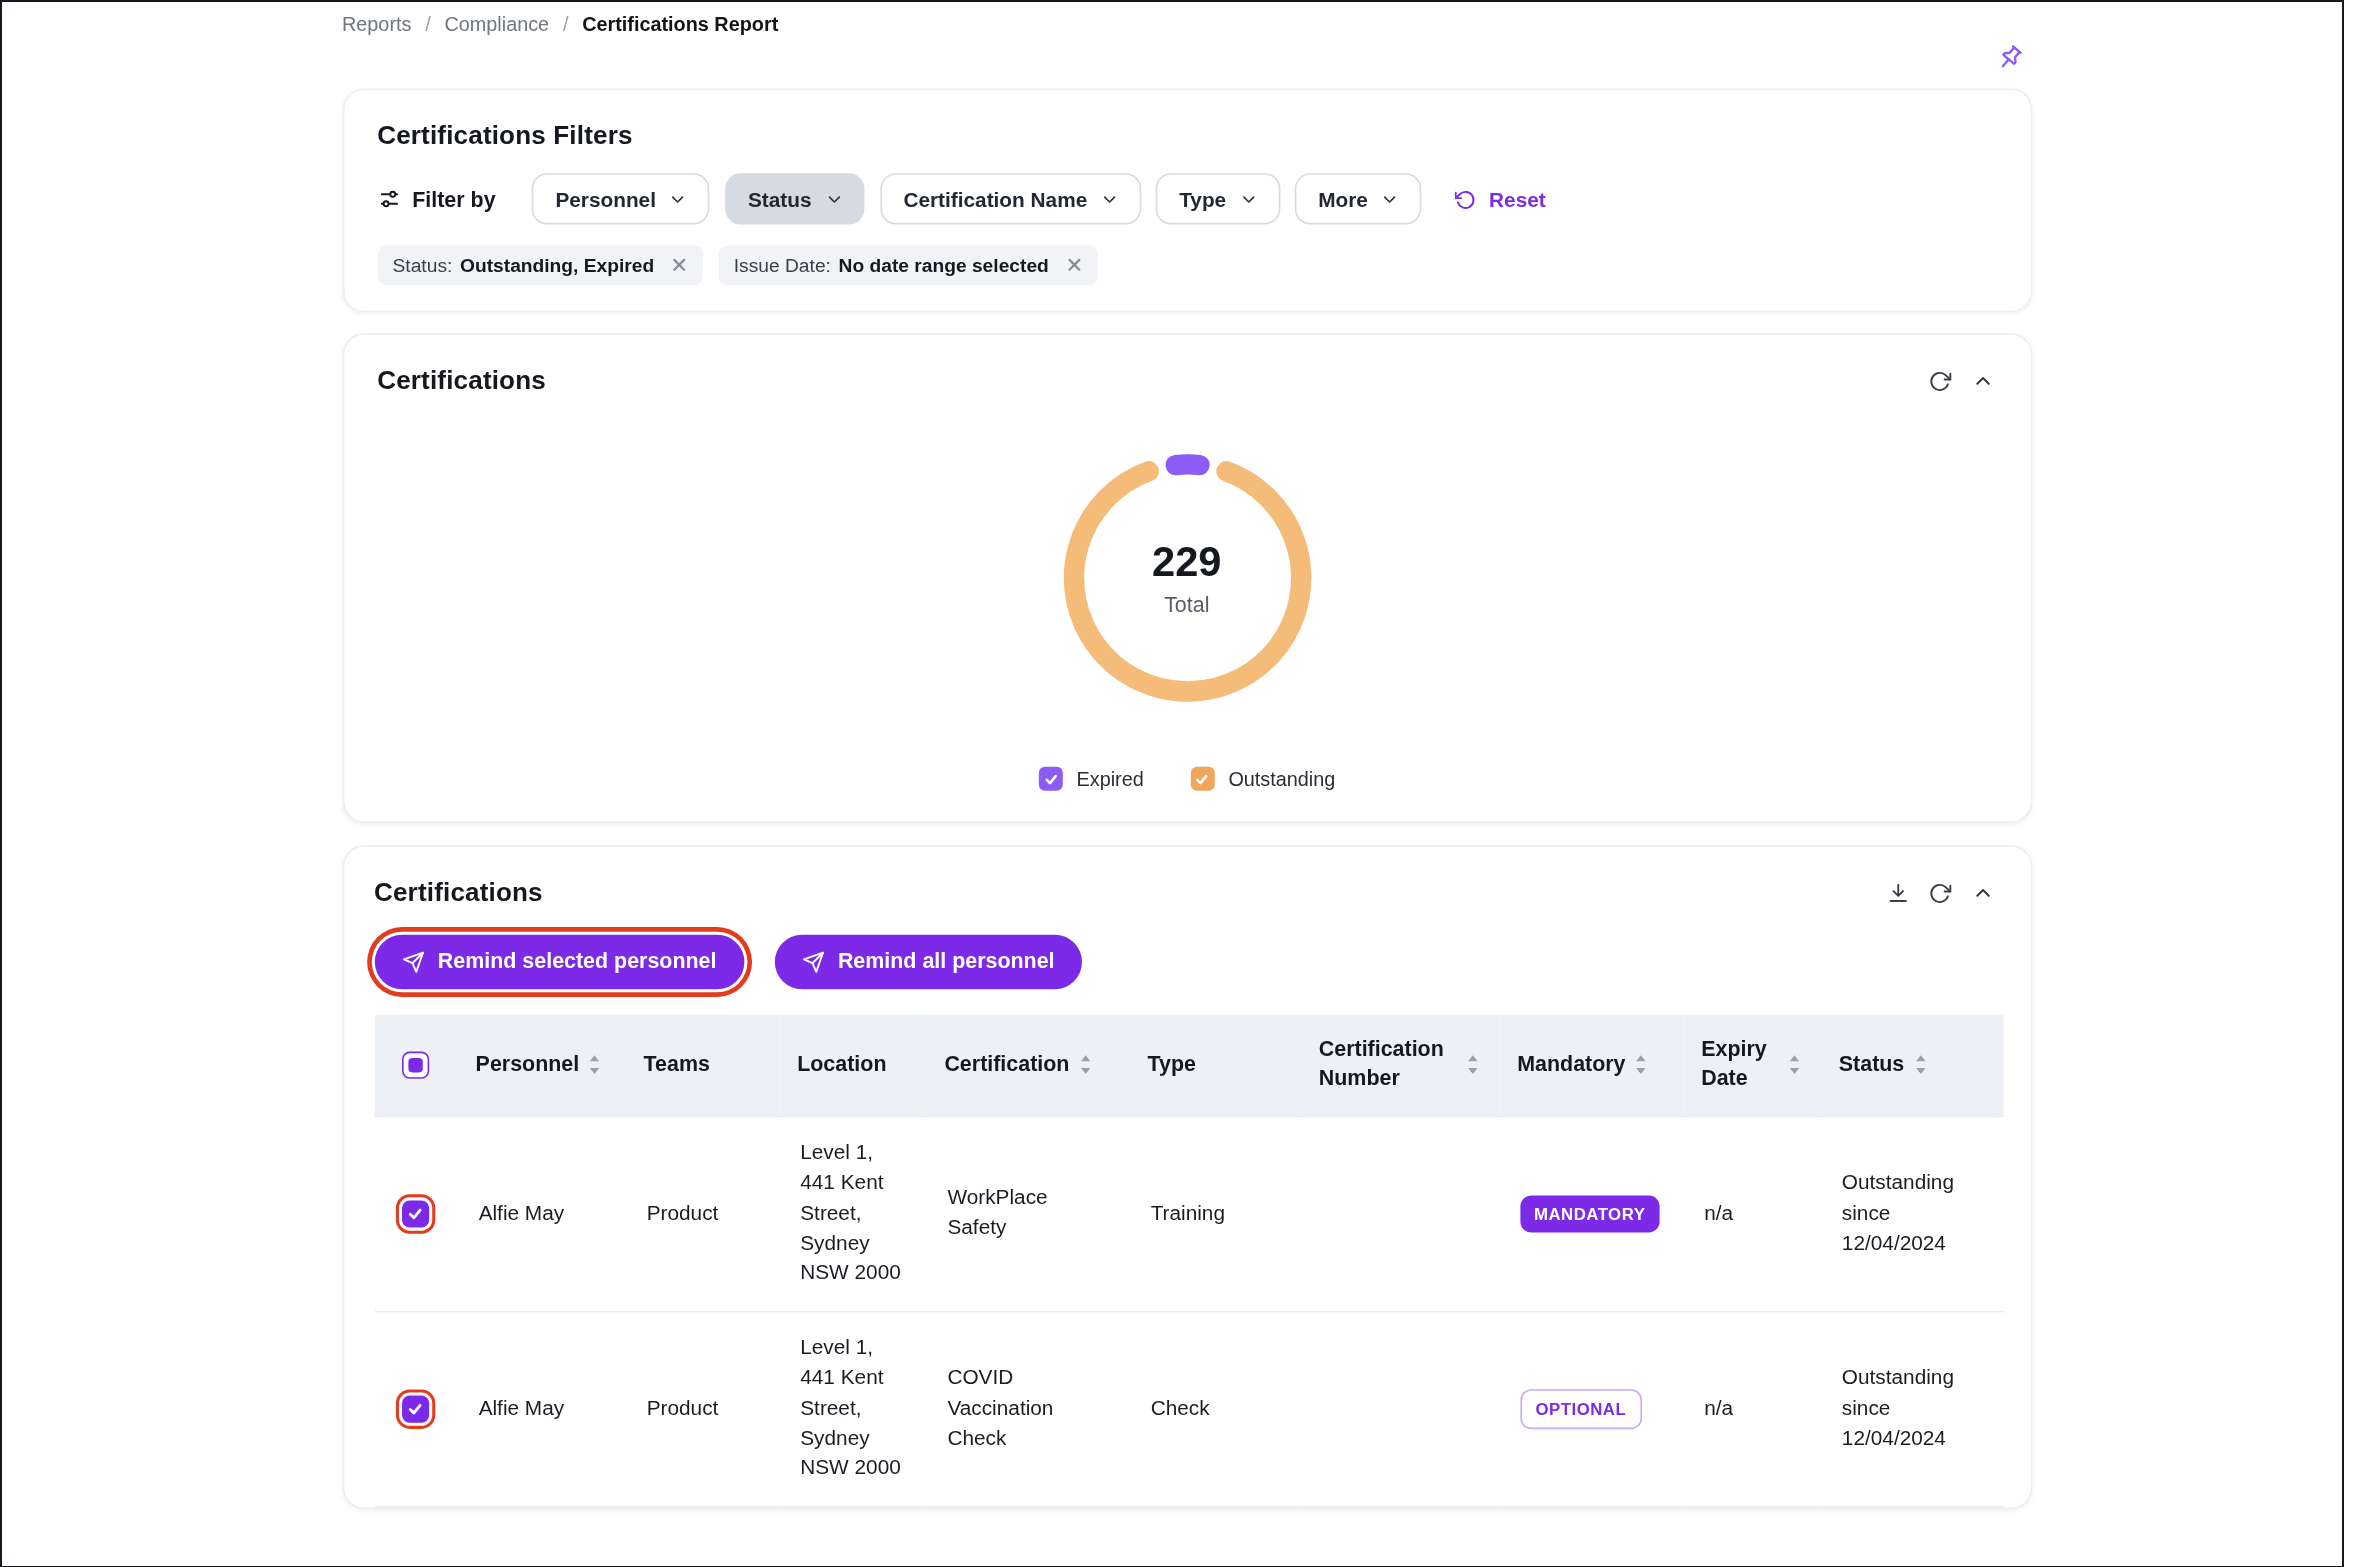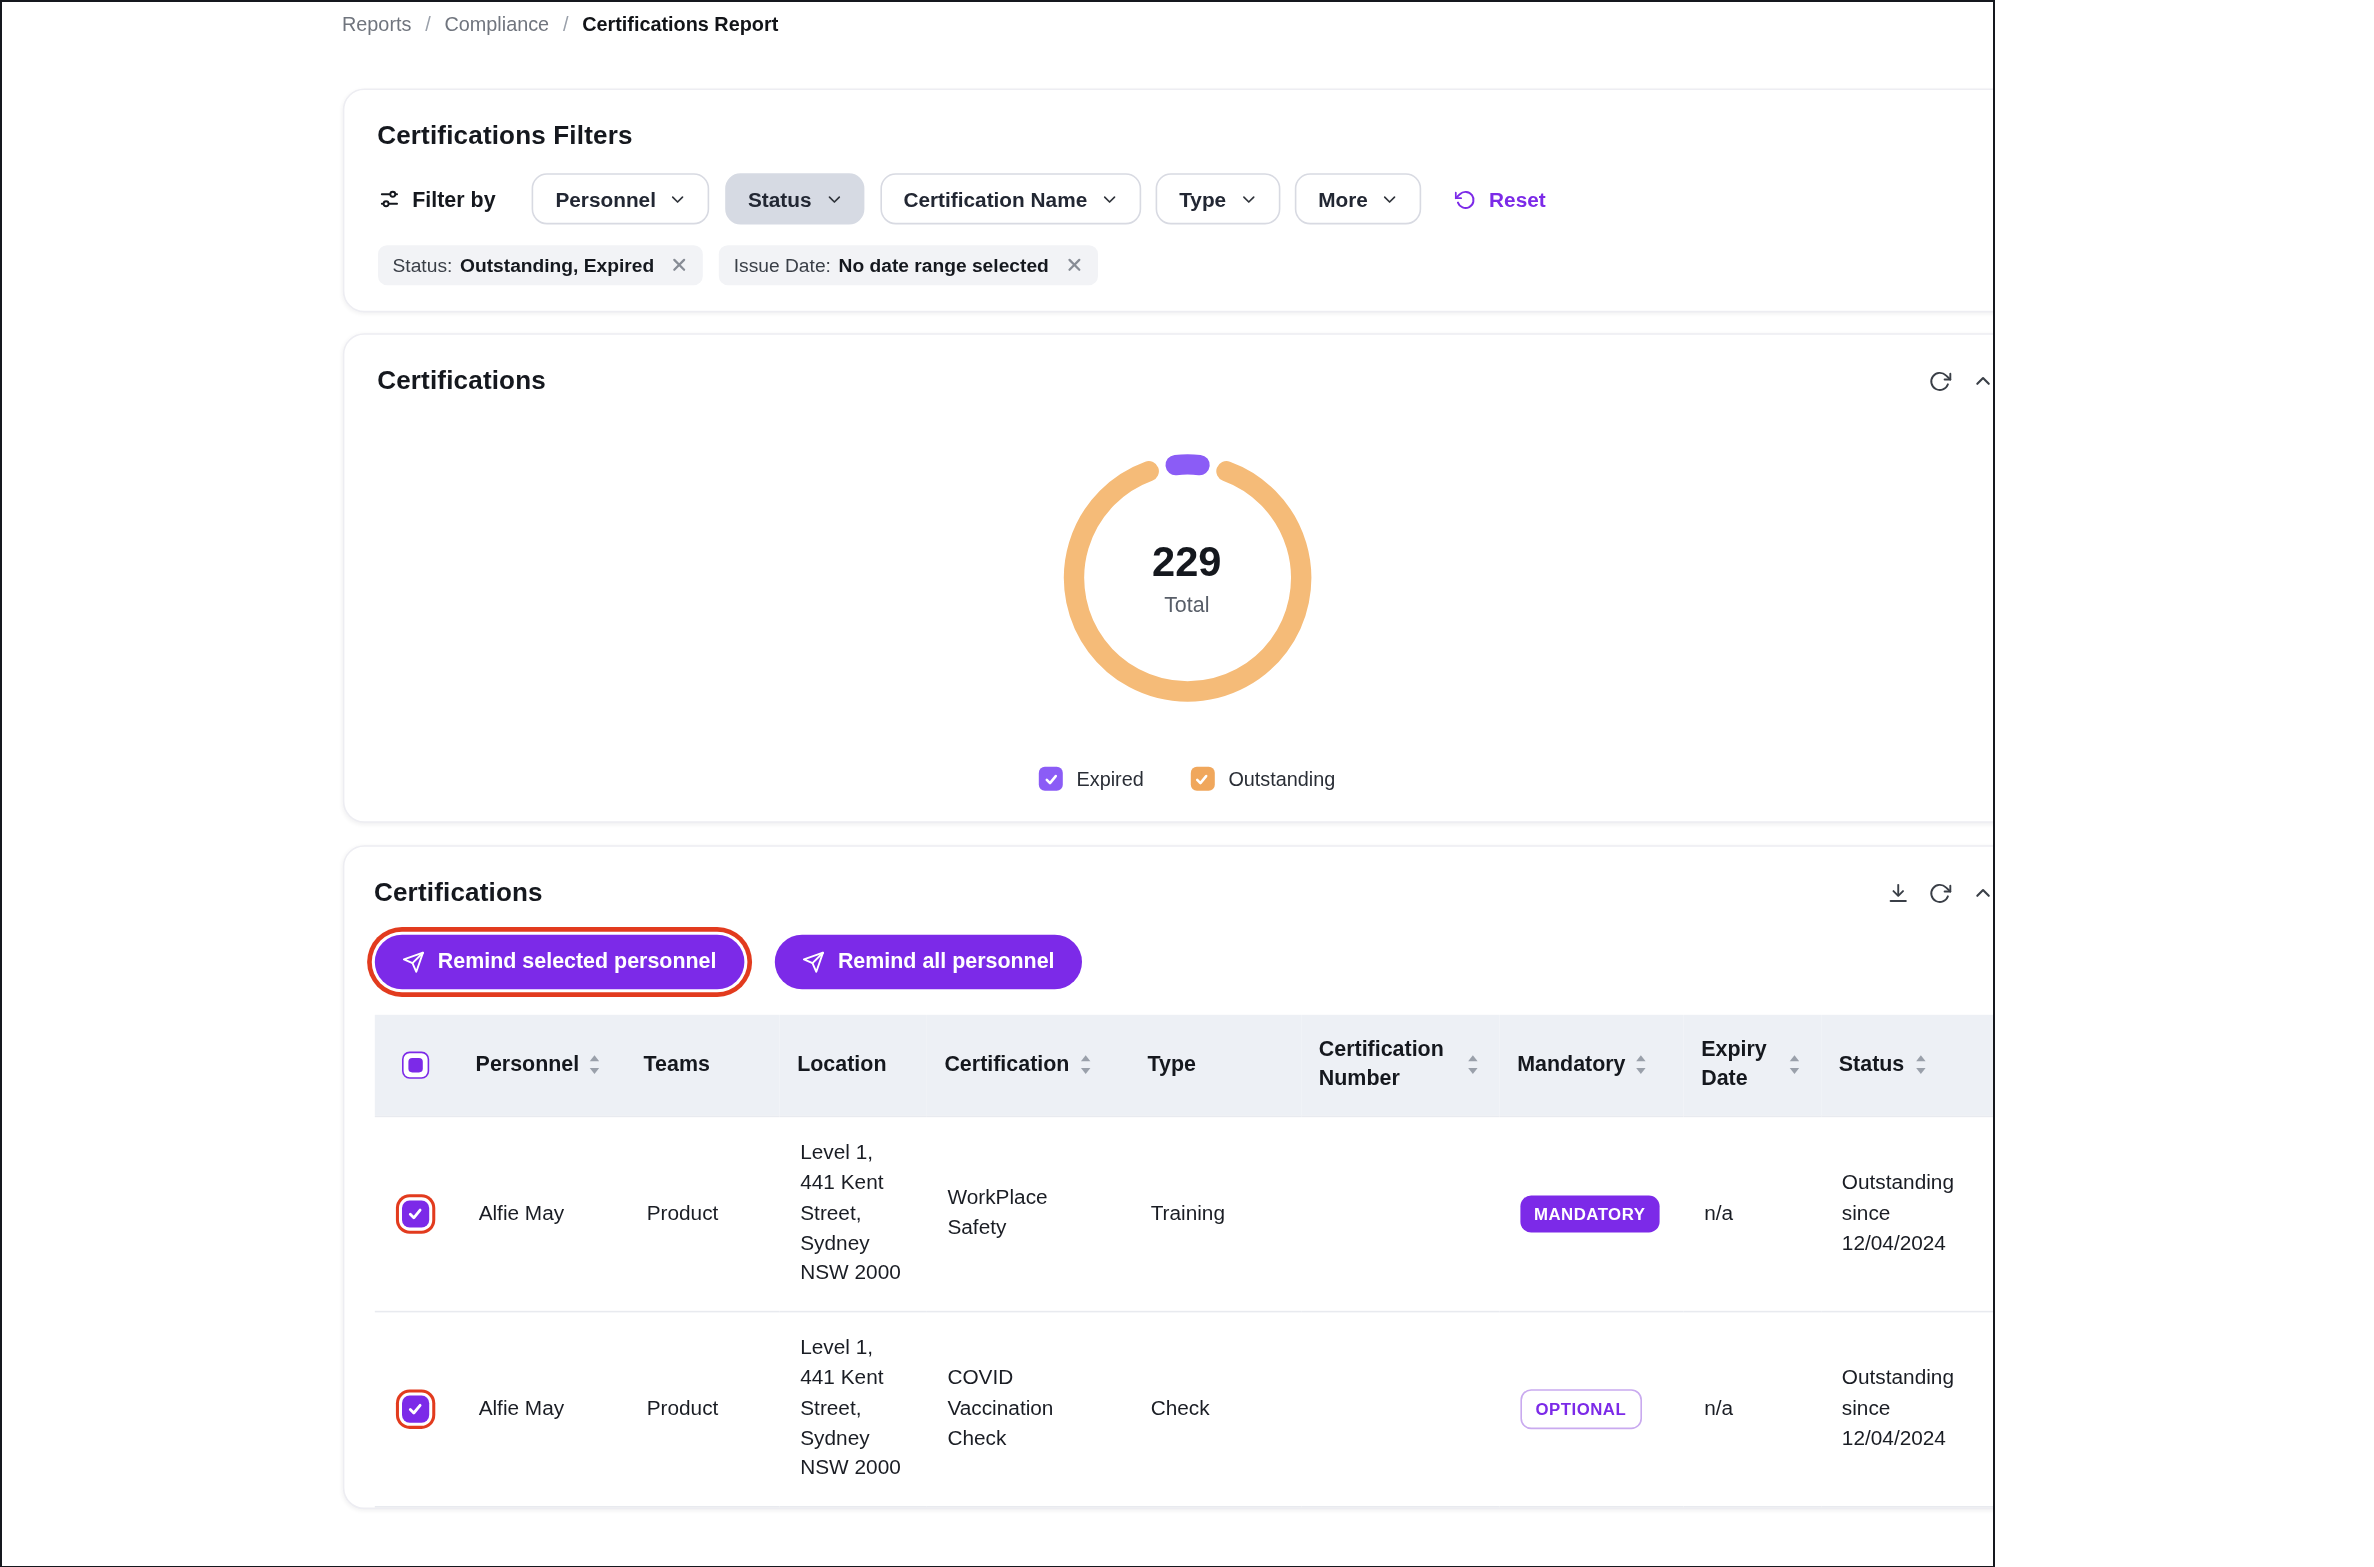--- a/index.html
+++ b/index.html
@@ -7,7 +7,7 @@
 
   .frame {
     position: relative;
-    width: 1995px;
+    width: 2344px;
     height: 1568px;
     background: #ffffff;
     border: 2.9px solid #15181e;

